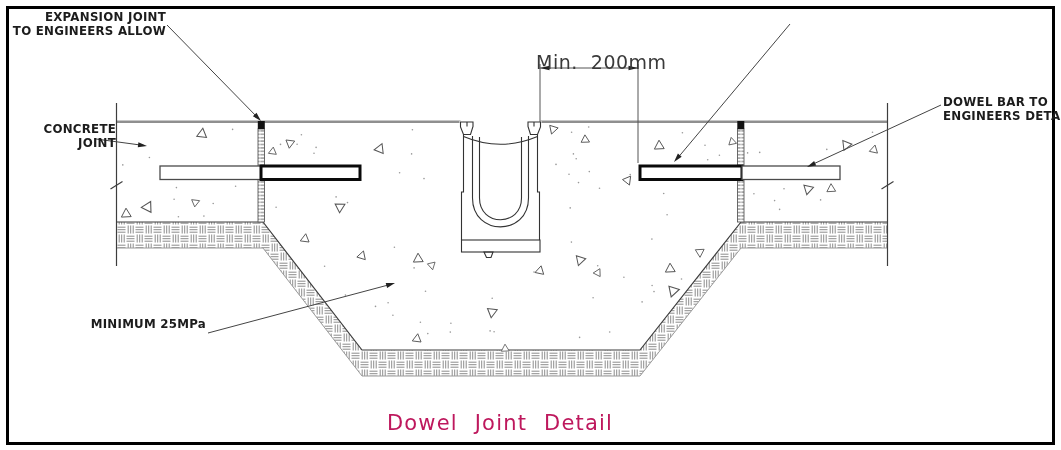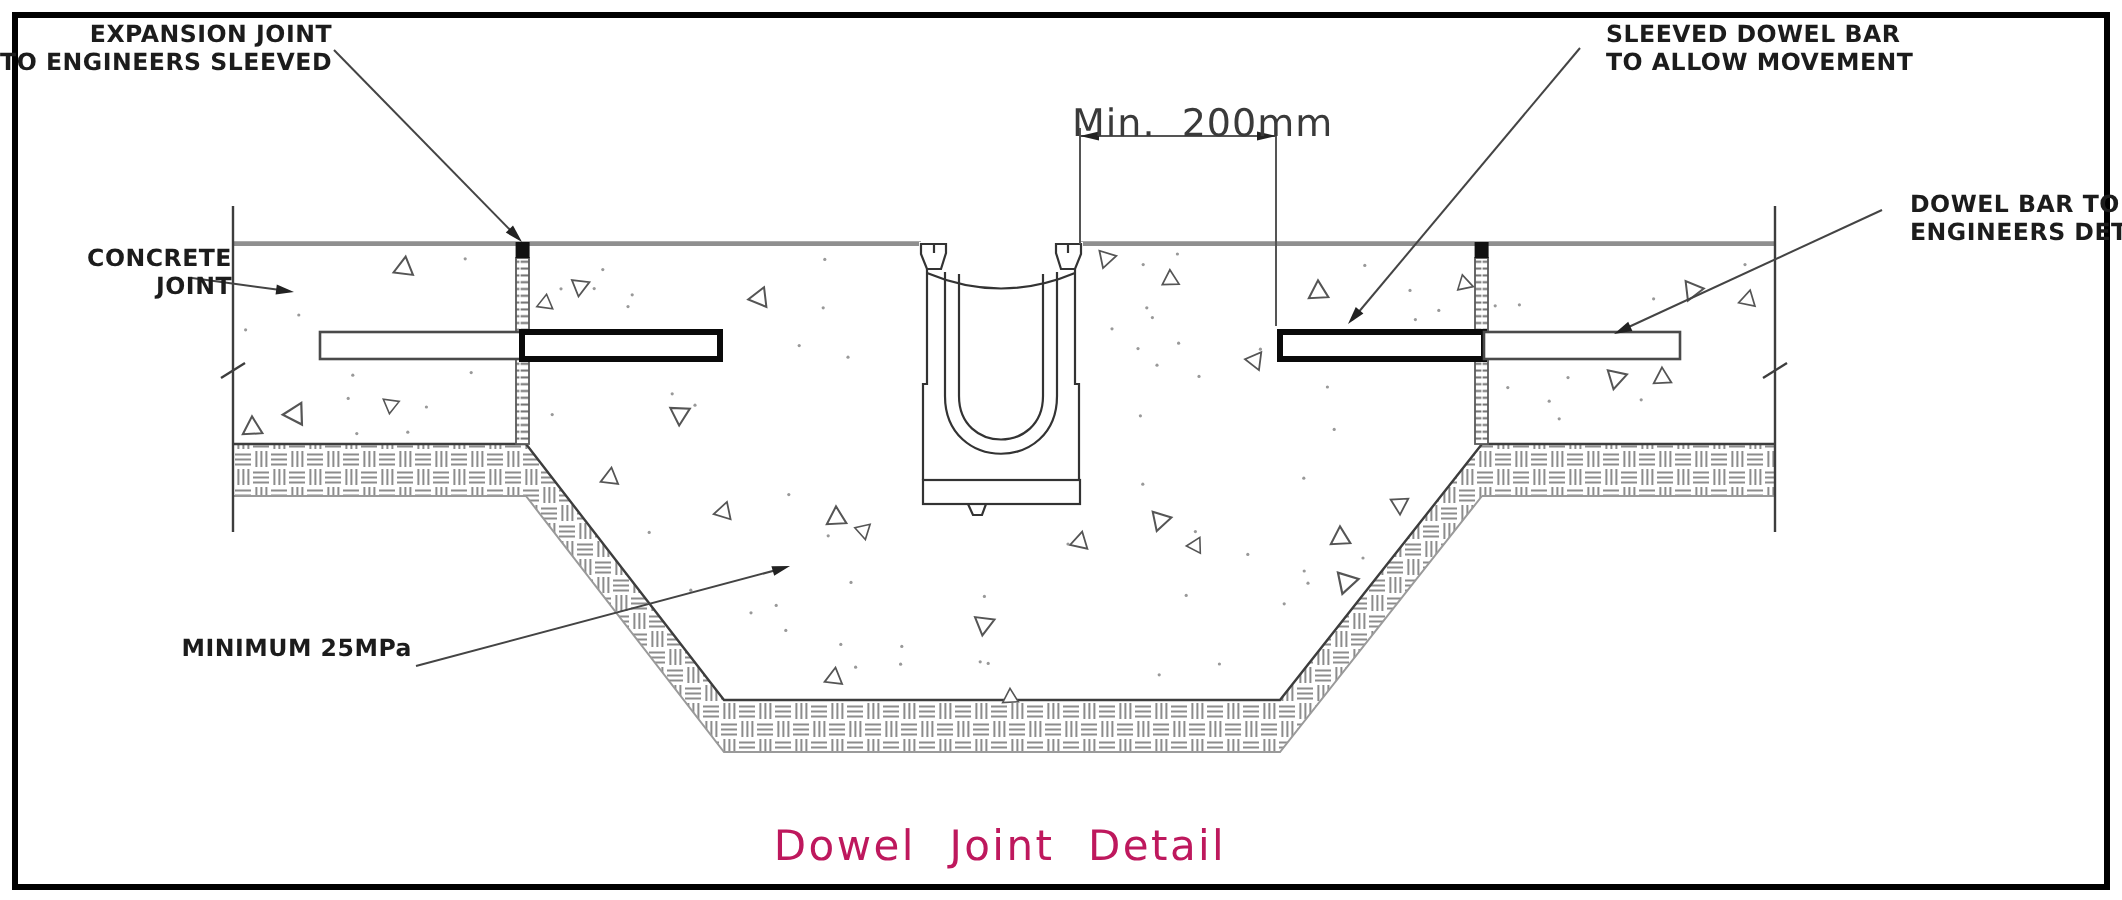--- a/index.html
+++ b/index.html
@@ -9,7 +9,7 @@
   svg{position:absolute;left:0;top:0;}
   .callout{position:absolute;font-size:11.8px;line-height:14px;letter-spacing:.25px;
            font-weight:600;color:#1c1c1c;white-space:nowrap;}
-  .callout div{white-space:nowrap;margin-left:12px;}
+  .callout div{white-space:nowrap;}
   .align-r{text-align:right;}
   .align-l{text-align:left;}
   #dim-text{position:absolute;left:536px;width:106px;top:51px;text-align:right;

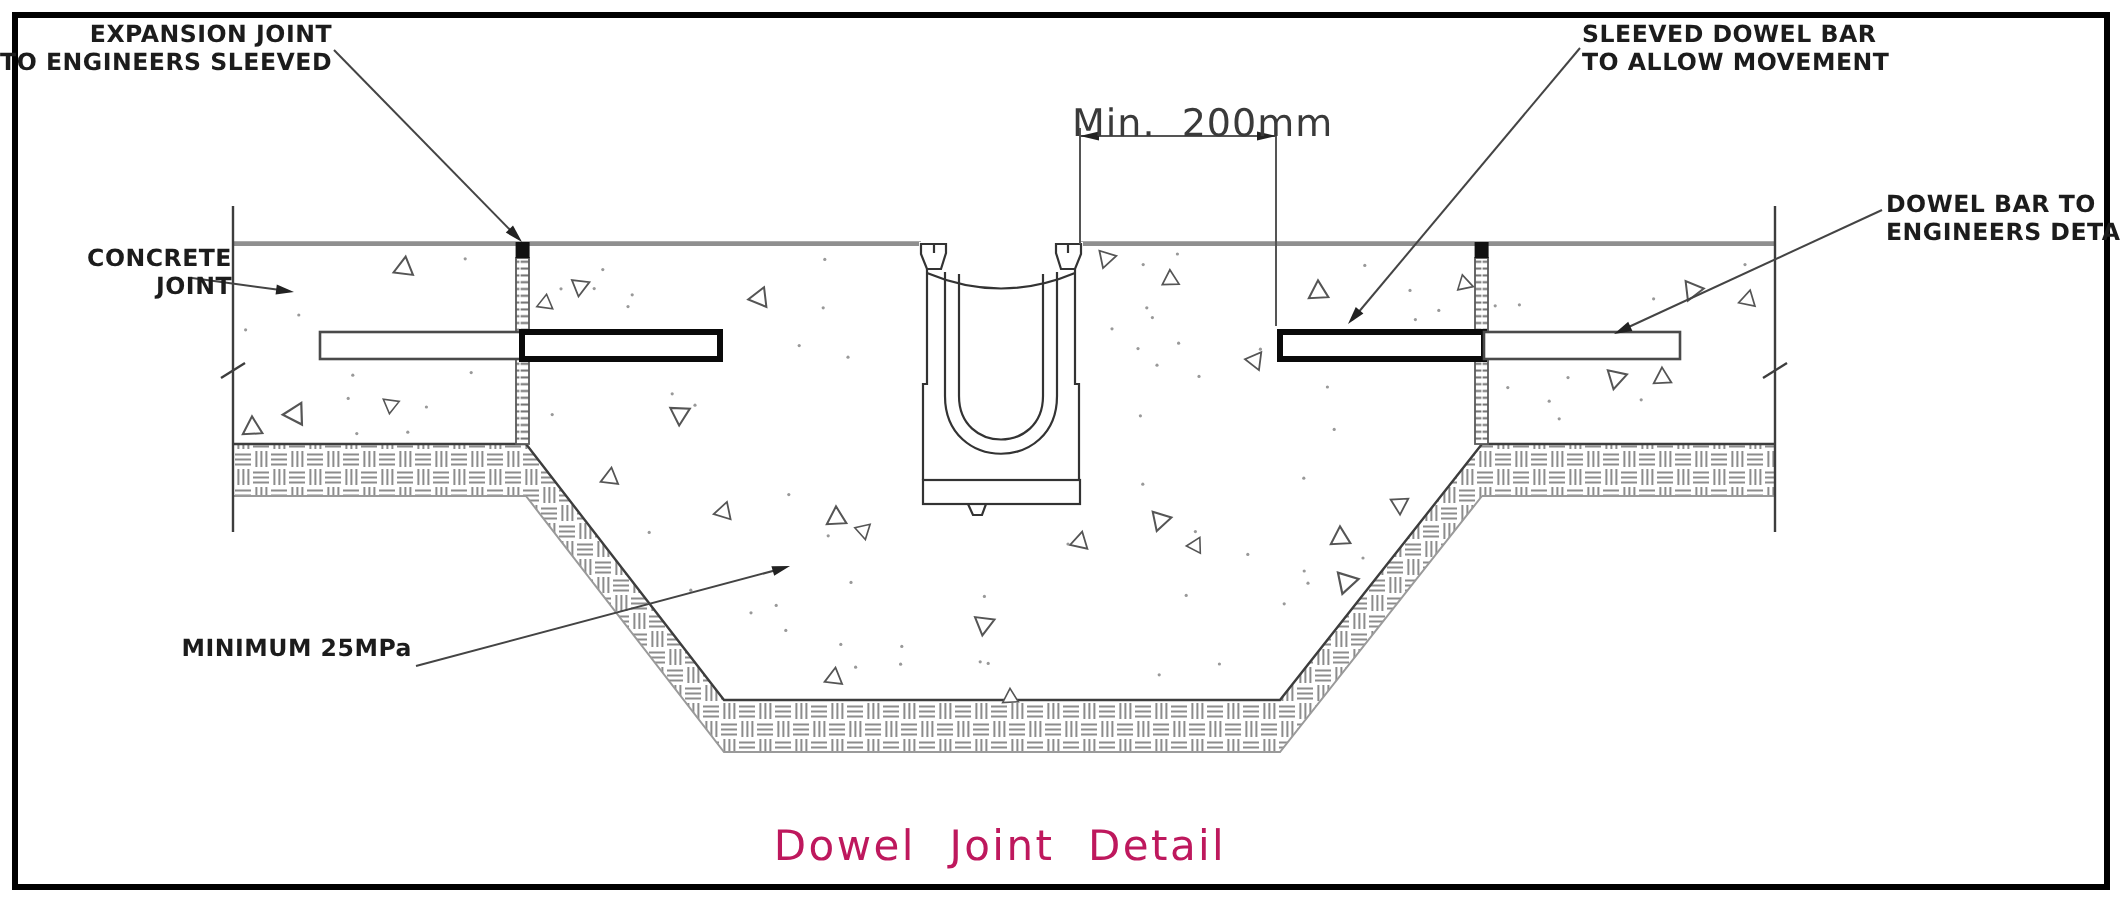--- a/index.html
+++ b/index.html
@@ -259,10 +259,6 @@
     <div>TO ENGINEERS SLEEVED</div>
   </div>
 
-  <div class="callout align-l" style="left:791px;top:10px;">
-    <div>SLEEVED DOWEL BAR</div>
-    <div>TO ALLOW MOVEMENT</div>
-  </div>
 
   <div class="callout align-l" style="left:943px;top:95px;">
     <div>DOWEL BAR TO</div>

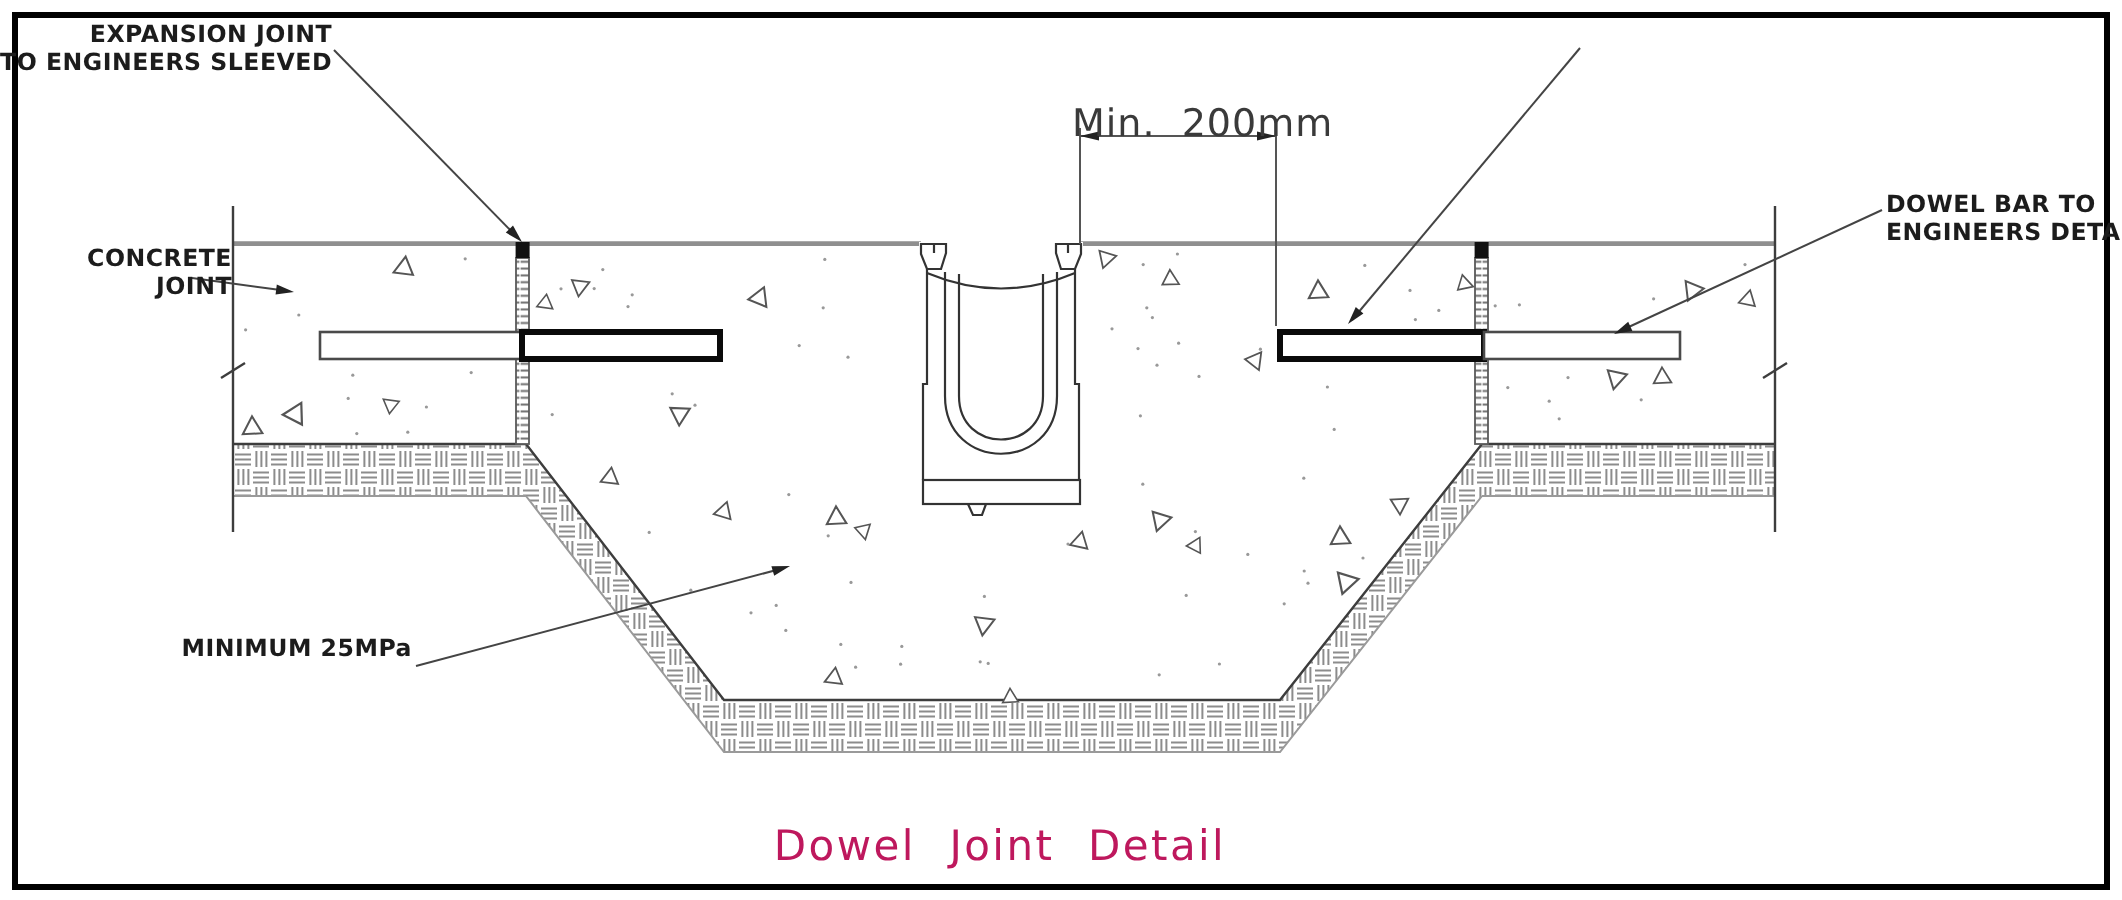--- a/index.html
+++ b/index.html
@@ -256,7 +256,7 @@
 
   <div class="callout align-r" style="right:895px;top:10px;">
     <div>EXPANSION JOINT</div>
-    <div>TO ENGINEERS SLEEVED</div>
+    <div>TO ENGINEERS ALLOW</div>
   </div>
 
 

